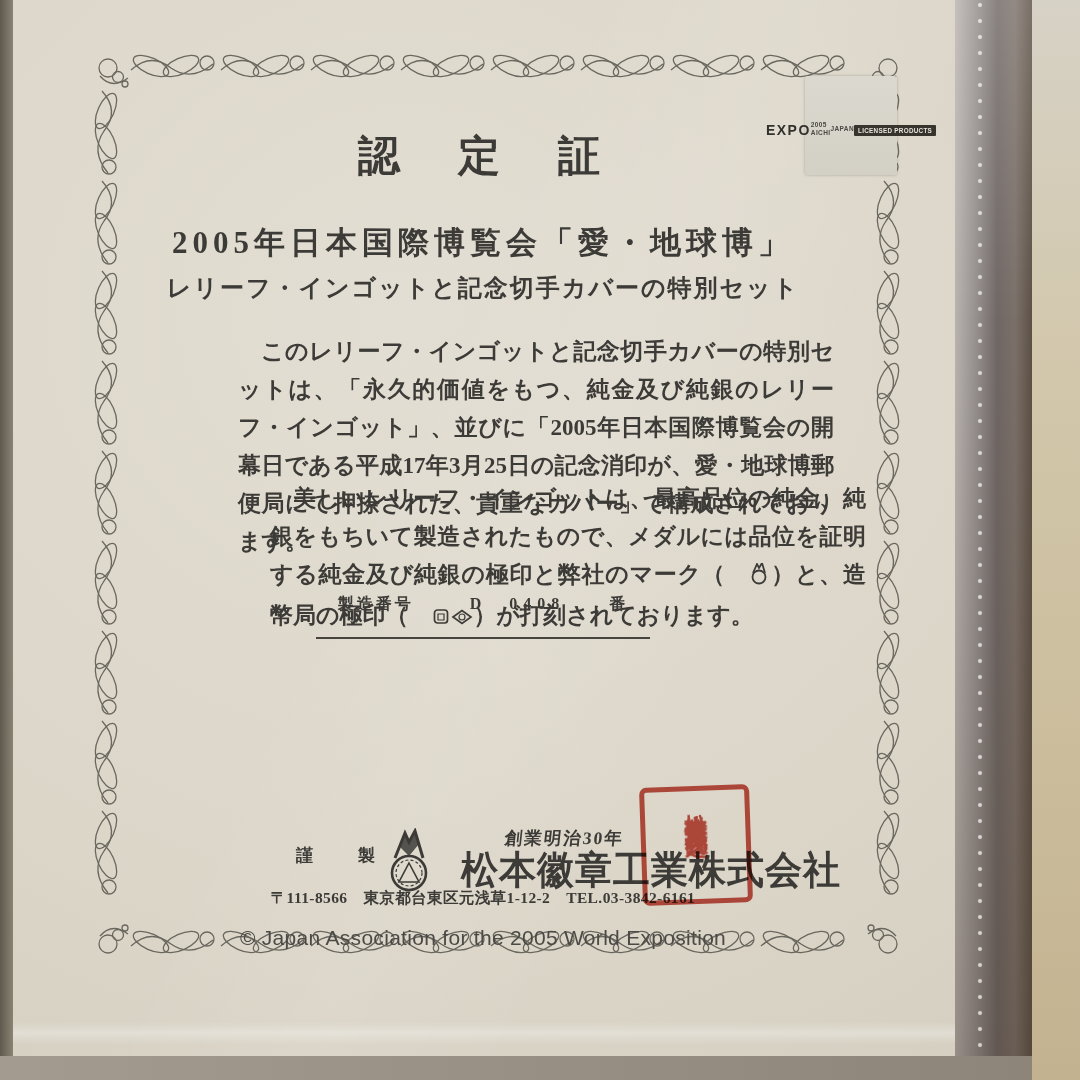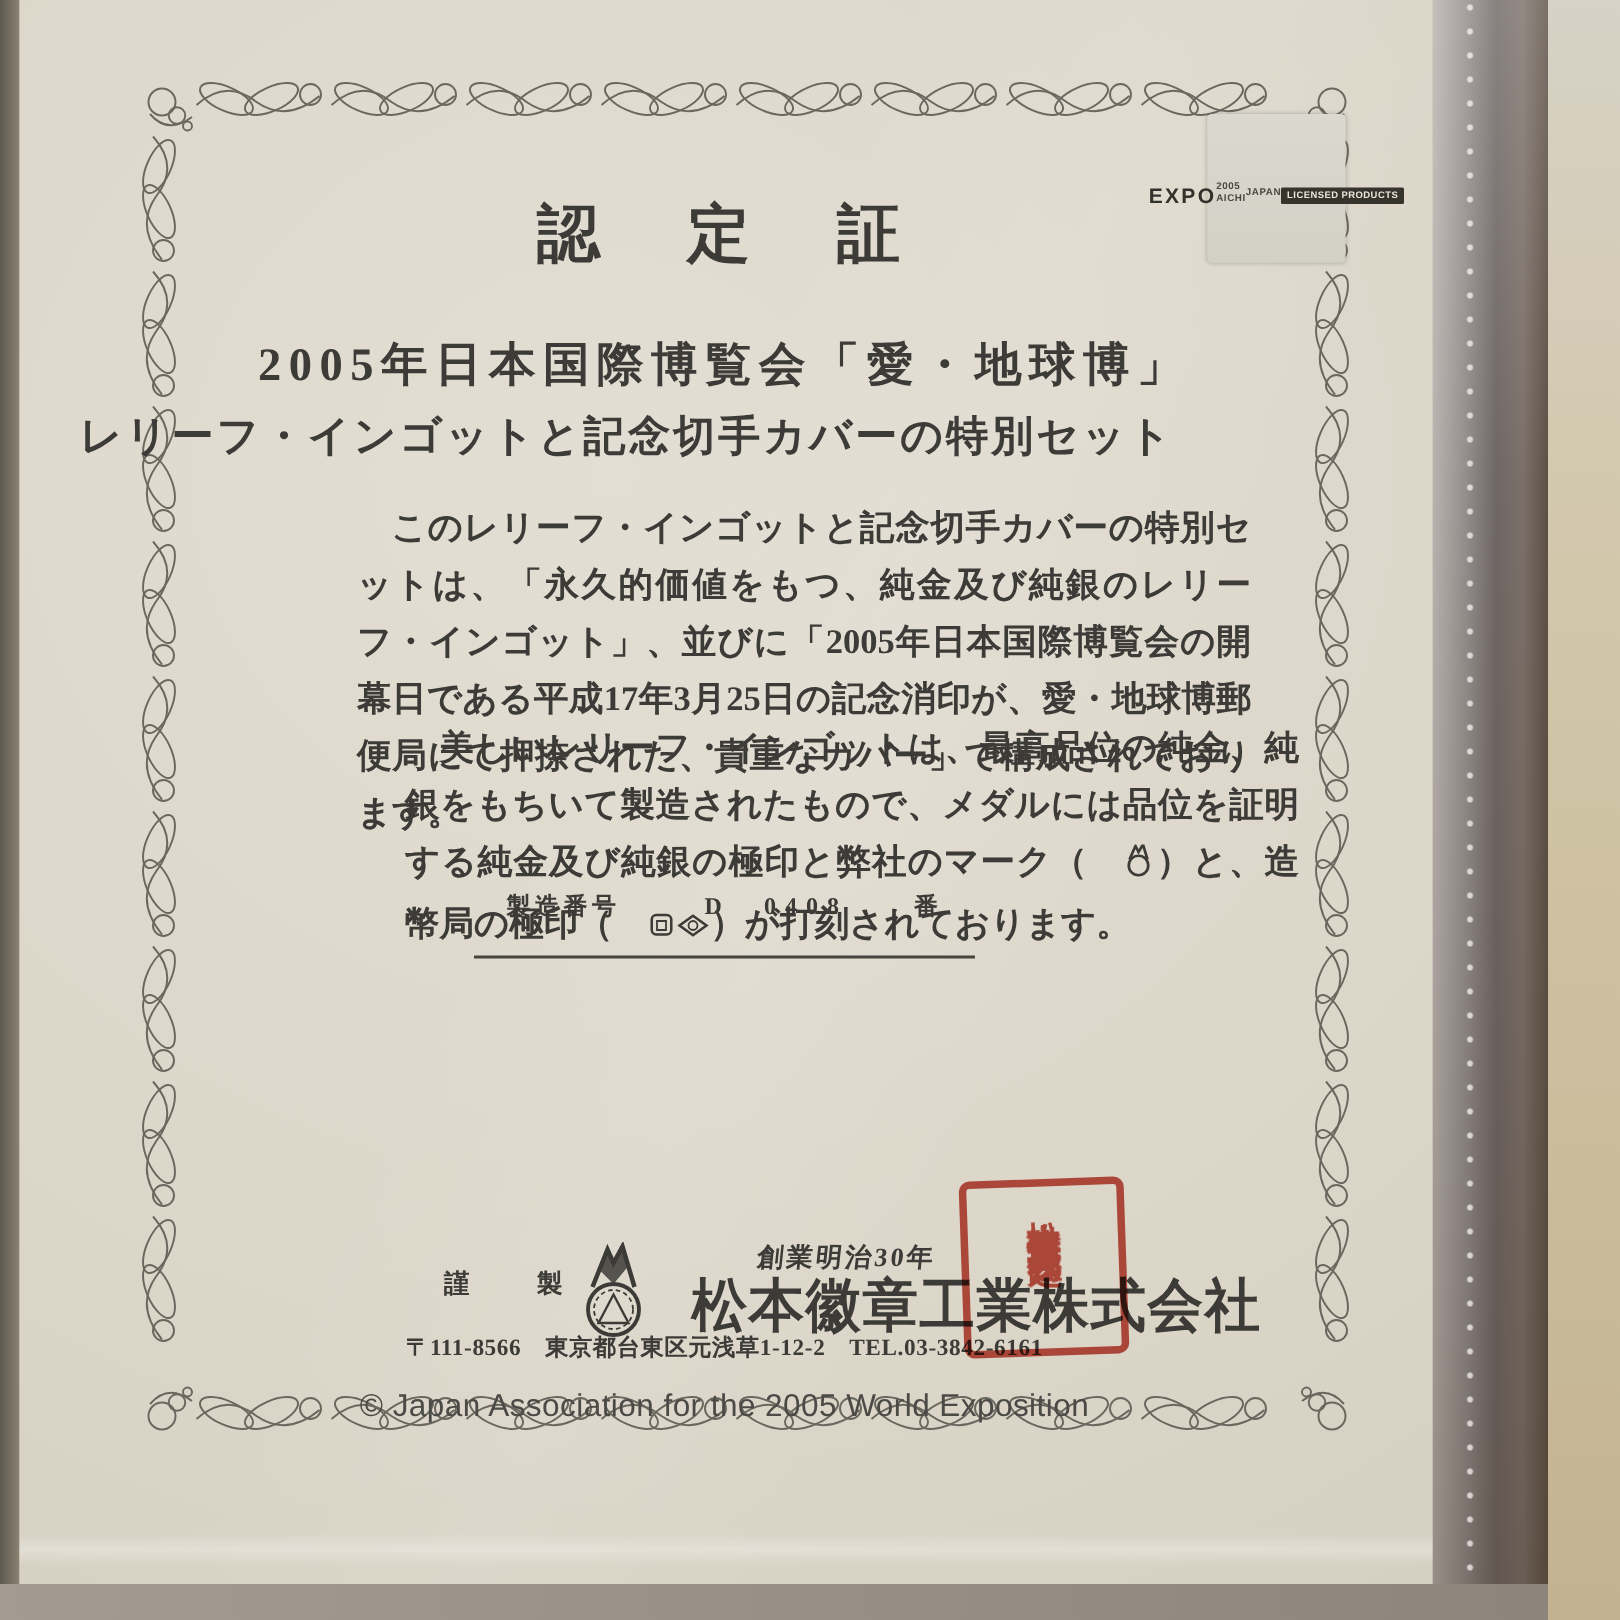--- a/index.html
+++ b/index.html
@@ -50,8 +50,8 @@
 
   .h1{position:absolute;left:0;top:222px;width:860px;text-align:center;
       font-size:31px;font-weight:700;letter-spacing:5px;}
-  .h2{position:absolute;left:0;top:272px;width:860px;
-      font-size:28px;font-weight:700;letter-spacing:2px;}
+  .h2{position:absolute;left:0;top:272px;width:860px;text-align:center;
+      font-size:24px;font-weight:700;letter-spacing:2px;}
 
   .para{position:absolute;left:185px;width:596px;font-size:23px;line-height:38px;
         text-align:justify;font-weight:600;text-indent:1em;}

